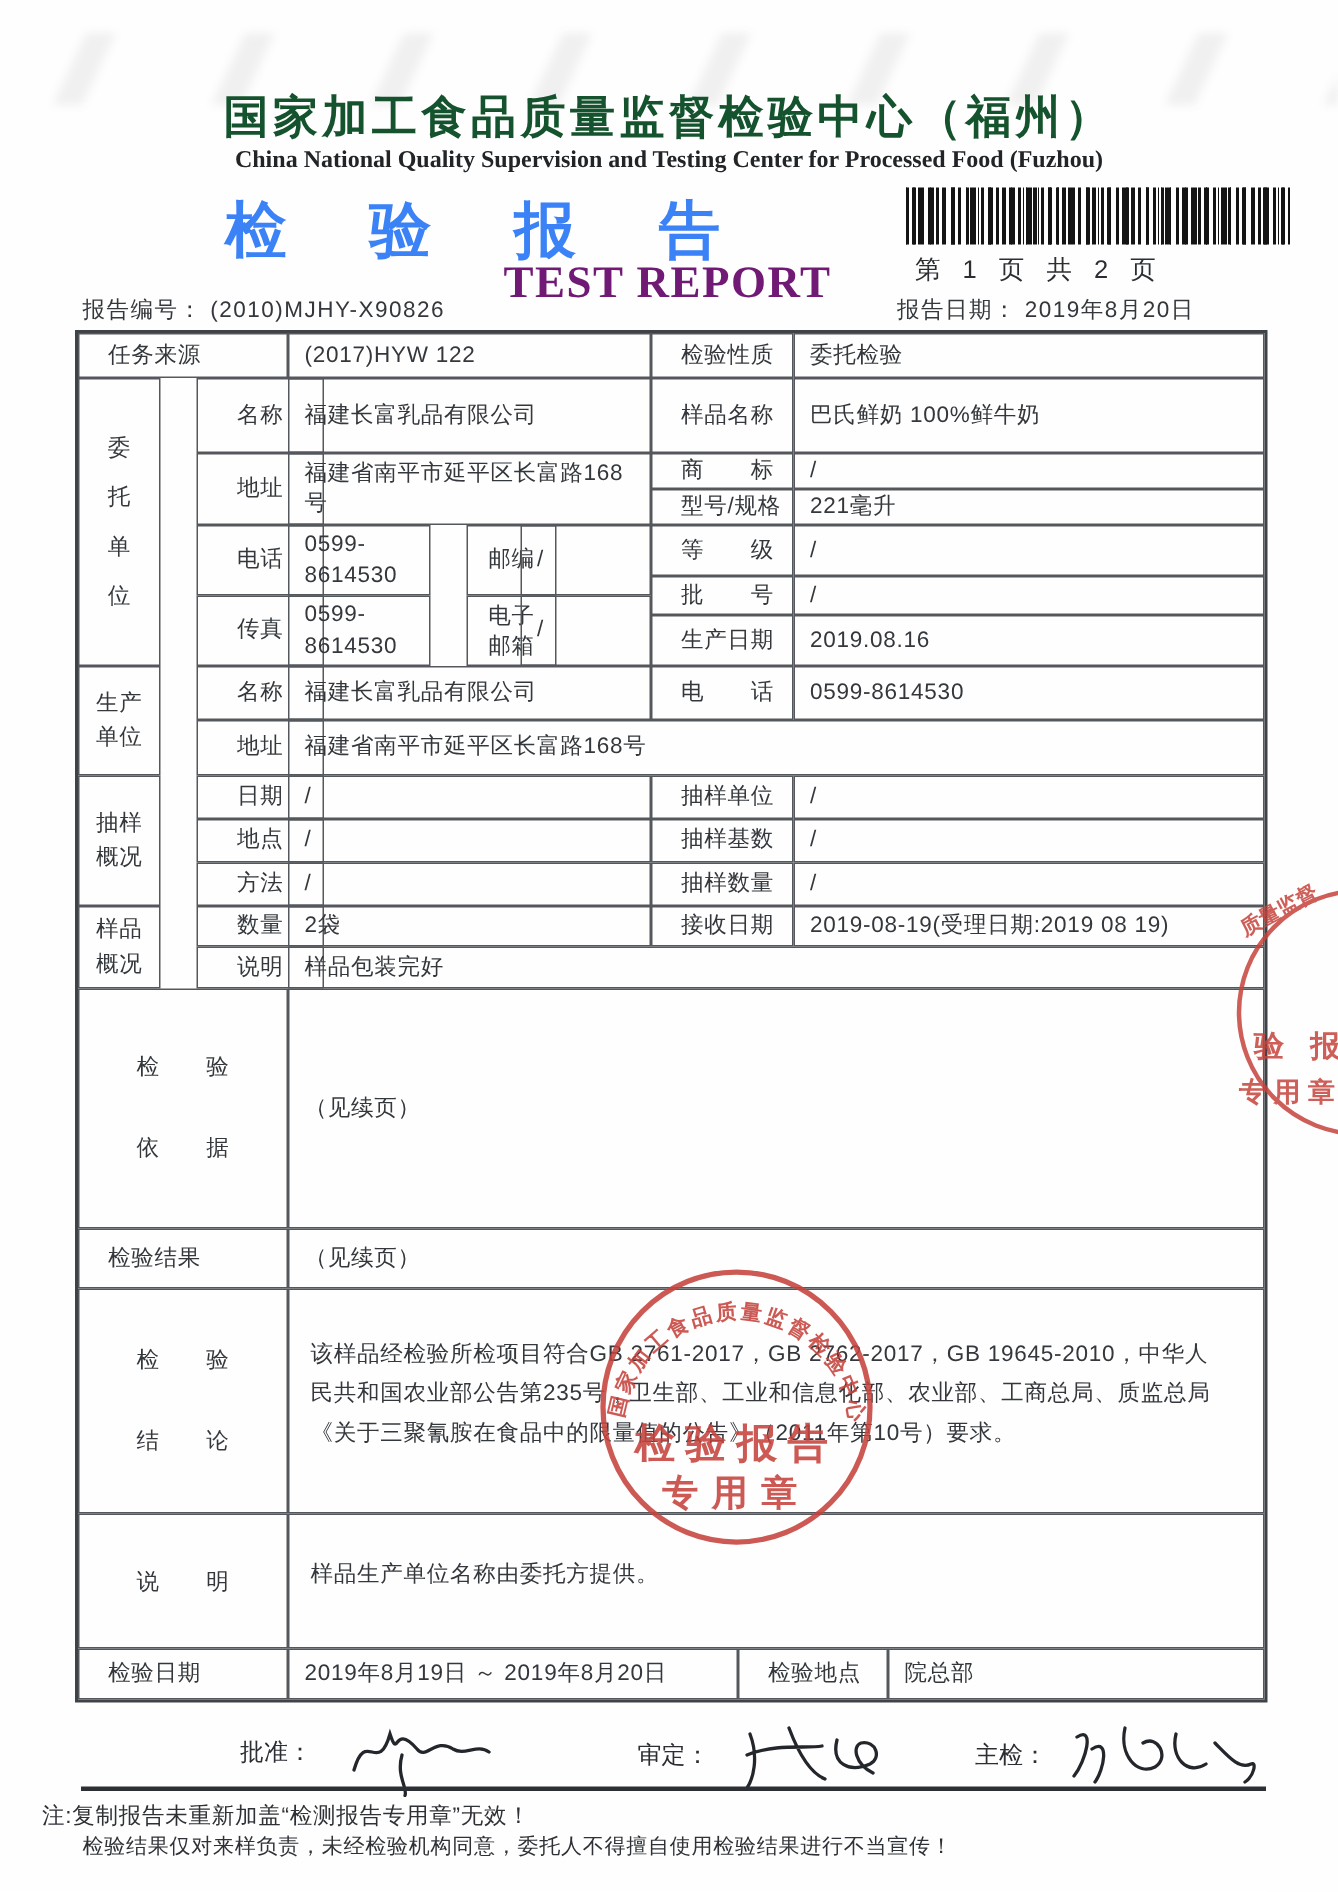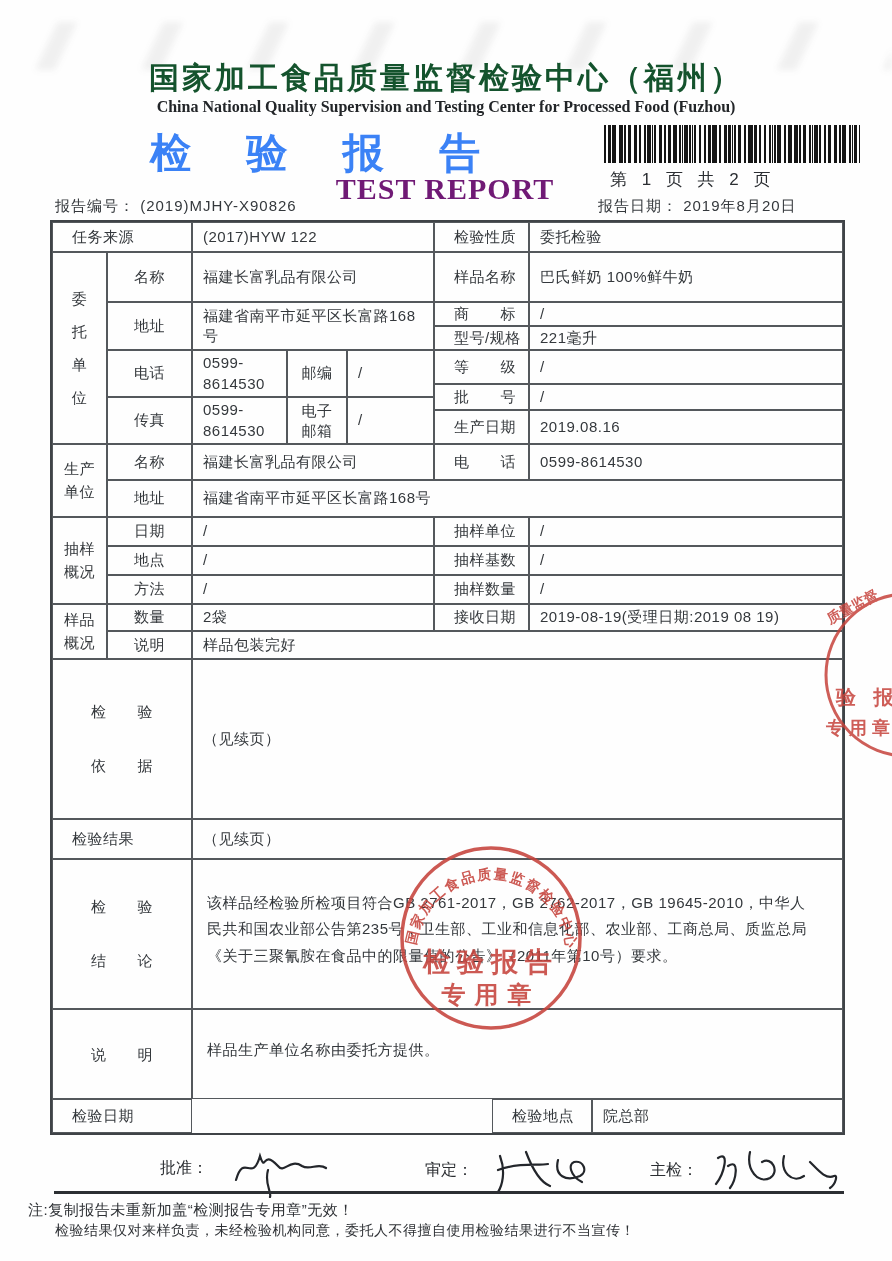--- a/index.html
+++ b/index.html
@@ -64,7 +64,7 @@
   <div class="title-en">TEST REPORT</div>
   <div class="barcode"></div>
   <div class="page-info">第 1 页  共 2 页</div>
-  <div class="report-no">报告编号： (2019)MJHY-X90826</div>
+  <div class="report-no">报告编号： (2010)MJHY-X90826</div>
   <div class="report-date">报告日期： 2019年8月20日</div>
 
   <div class="report-table">

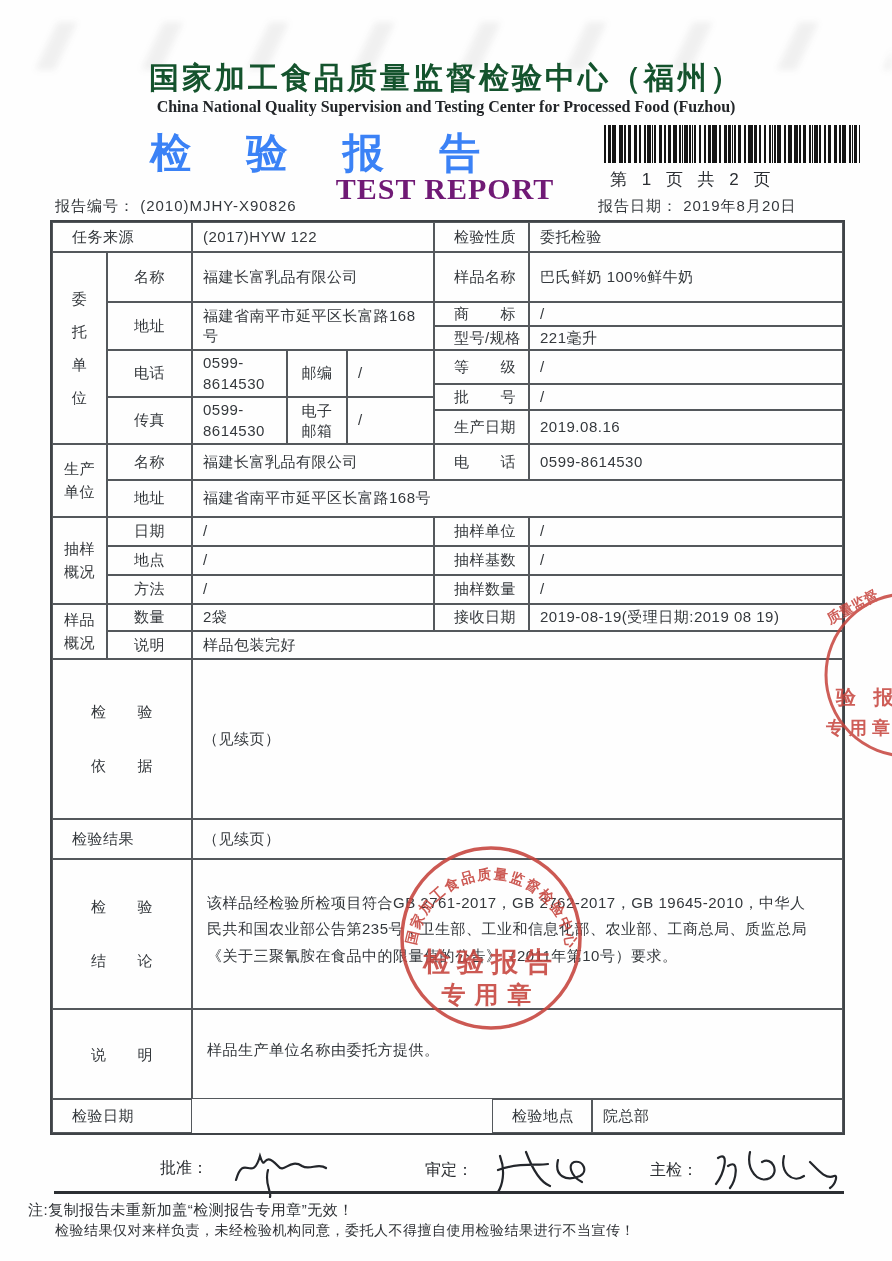--- a/index.html
+++ b/index.html
@@ -33,7 +33,7 @@
   .cell{position:absolute;box-sizing:border-box;border:1px solid #54585c;
     display:flex;align-items:center;font-size:15px;letter-spacing:.5px;line-height:1.35;}
   .lab{padding-left:19px;}
-  .labc{justify-content:center;text-align:center;}
+  .labc{justify-content:center;text-align:center;margin-left:24px;}
   .val{padding-left:10px;padding-right:6px;}
   .stacked{white-space:pre-line;text-align:center;justify-content:center;line-height:2.2;}
   .wide-gap{line-height:3.6;}

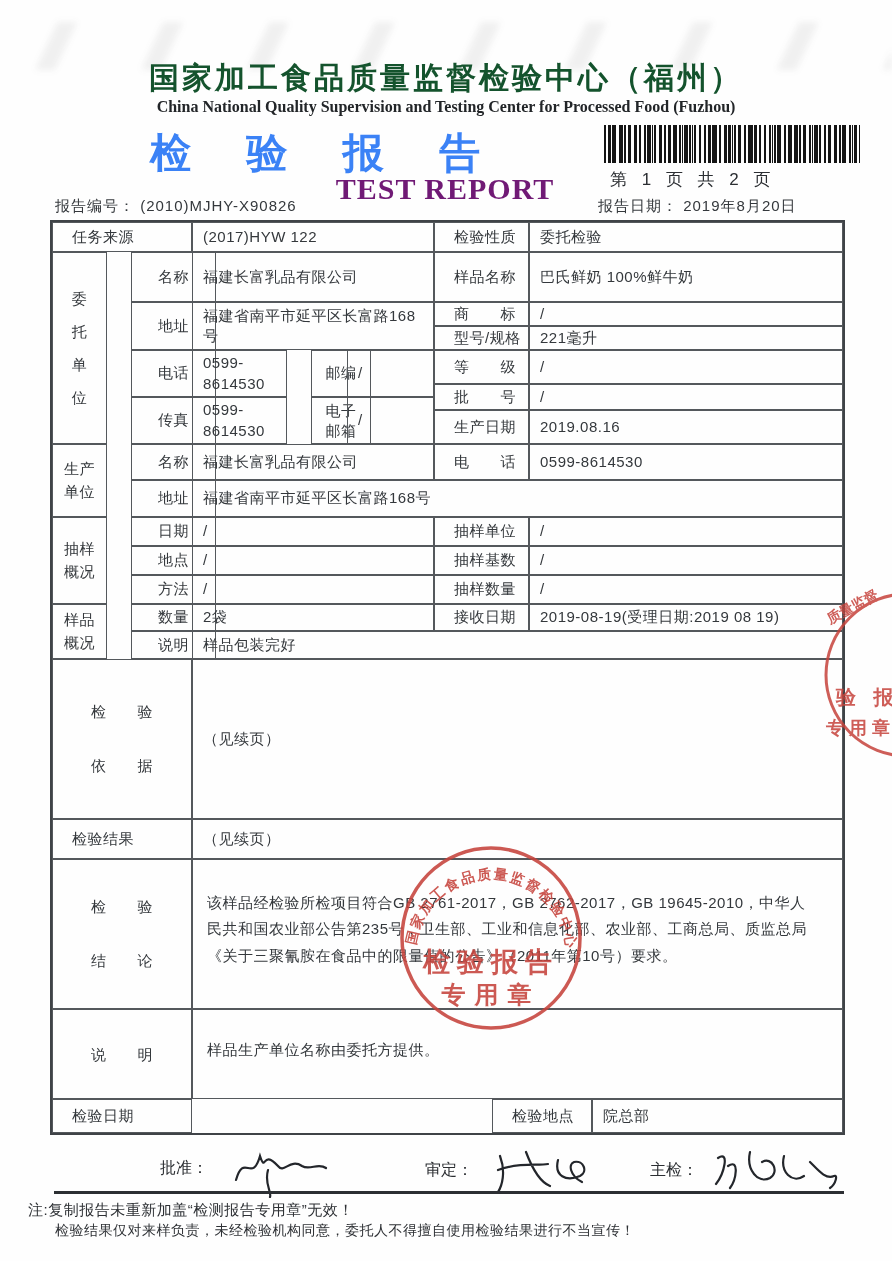--- a/index.html
+++ b/index.html
@@ -157,6 +157,7 @@
     <div class="cell top-pad" style="left:140px;top:787px;width:651px;height:90px">
       <span class="remark-text">样品生产单位名称由委托方提供。</span>
     </div>
+    <div class="cell val" style="left:140px;top:877px;width:300px;height:34px">2019年8月19日 ～ 2019年8月20日</div>
     <div class="cell lab" style="left:440px;top:877px;width:100px;height:34px">检验地点</div>
     <div class="cell val" style="left:540px;top:877px;width:251px;height:34px">院总部</div>
   </div>

